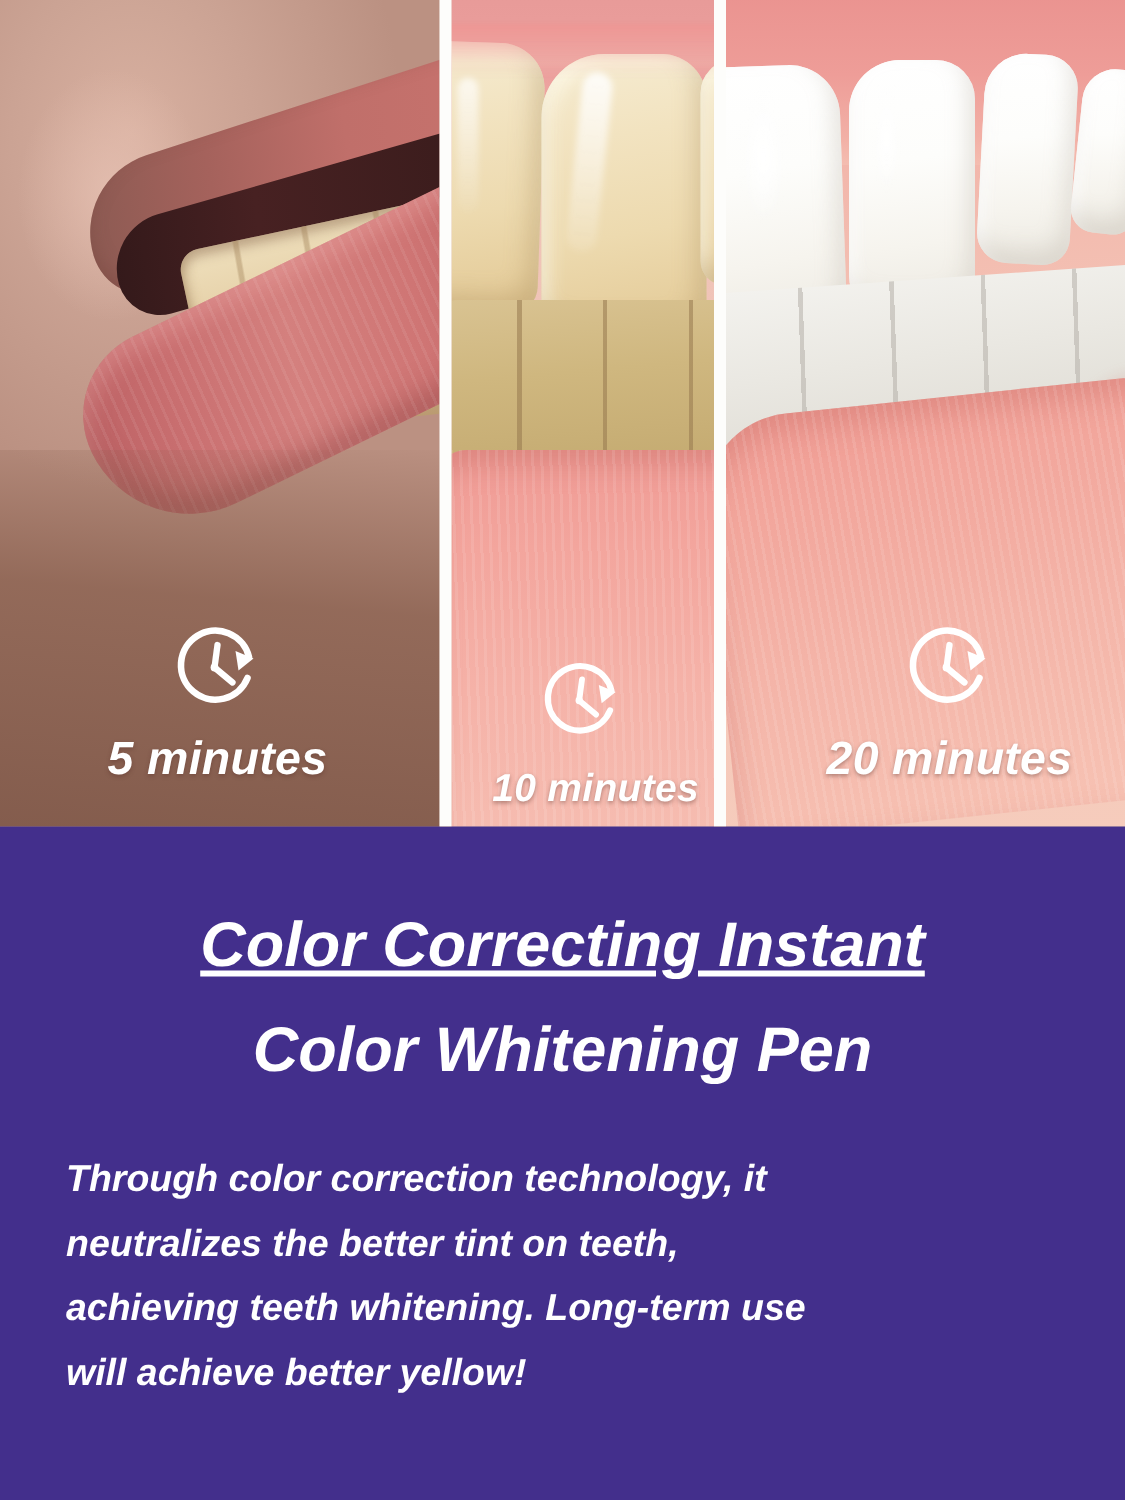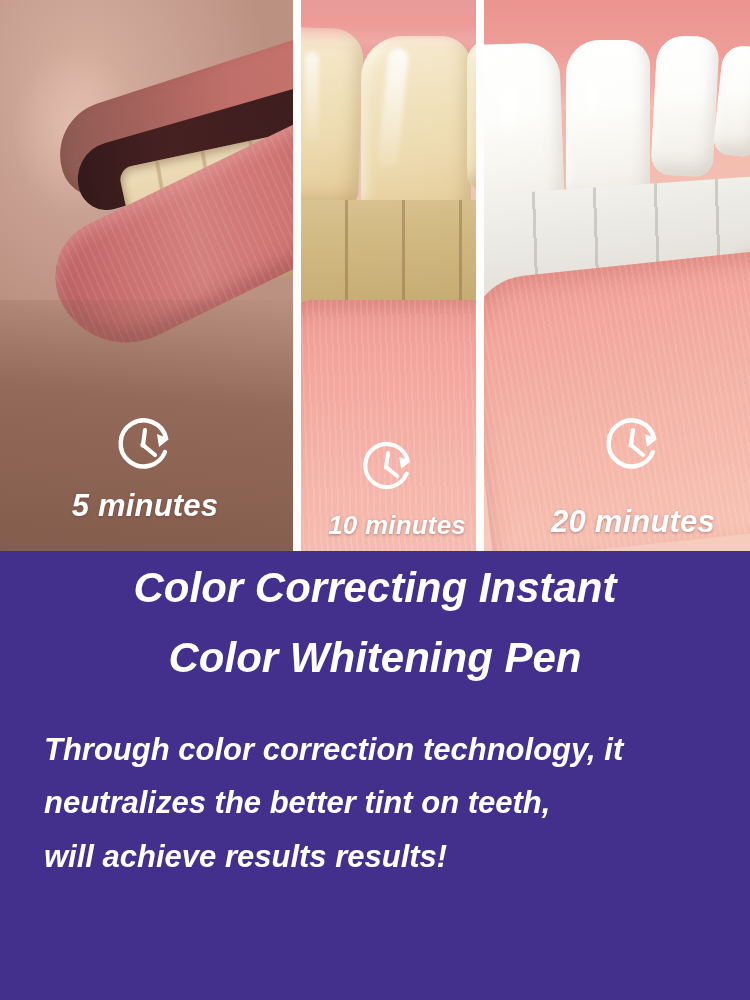--- a/index.html
+++ b/index.html
@@ -272,7 +272,7 @@
   .badge-2 .badge-label { font-size: 26px; margin-top: 14px; }
 
   .badge-3 { left: 540px; top: 414px; width: 186px; }
-  .badge-3 .badge-label { font-size: 31px; margin-top: 28px; }
+  .badge-3 .badge-label { font-size: 31px; margin-top: 12px; }
 
   
   .copy-block {

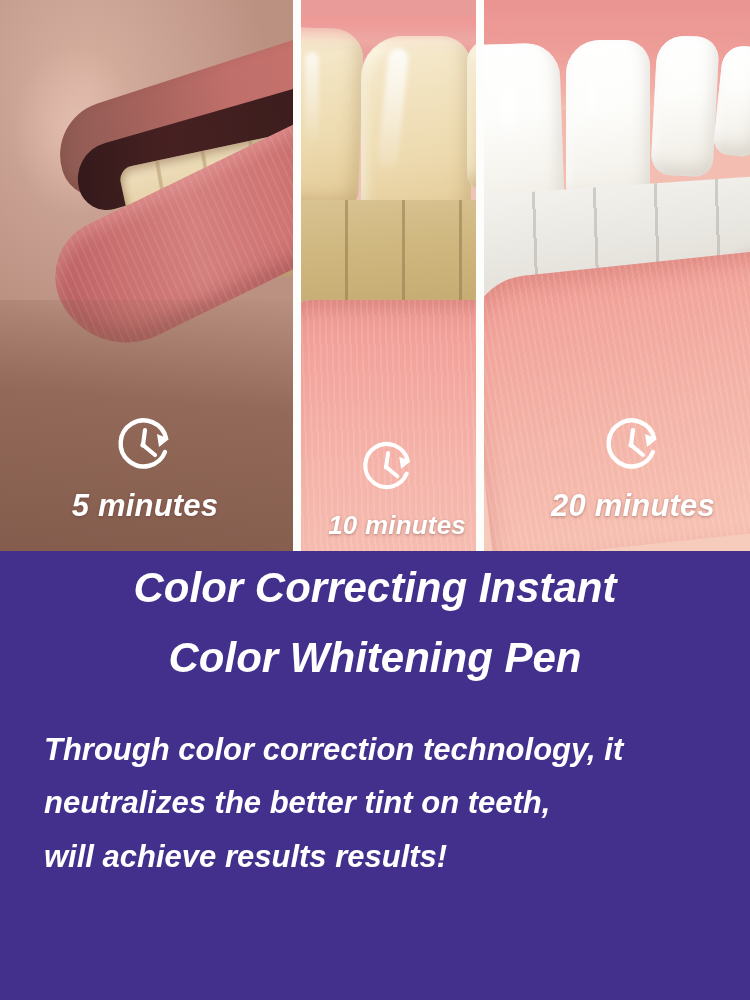--- a/index.html
+++ b/index.html
@@ -296,7 +296,7 @@
     font-size: 42px;
     line-height: 1.0;
   }
-  .headline-1 { padding-top: 16px; }
+  .headline-1 { padding-top: 58px; text-decoration: underline; }
   .headline-2 { padding-top: 28px; }
 
   .body-copy {

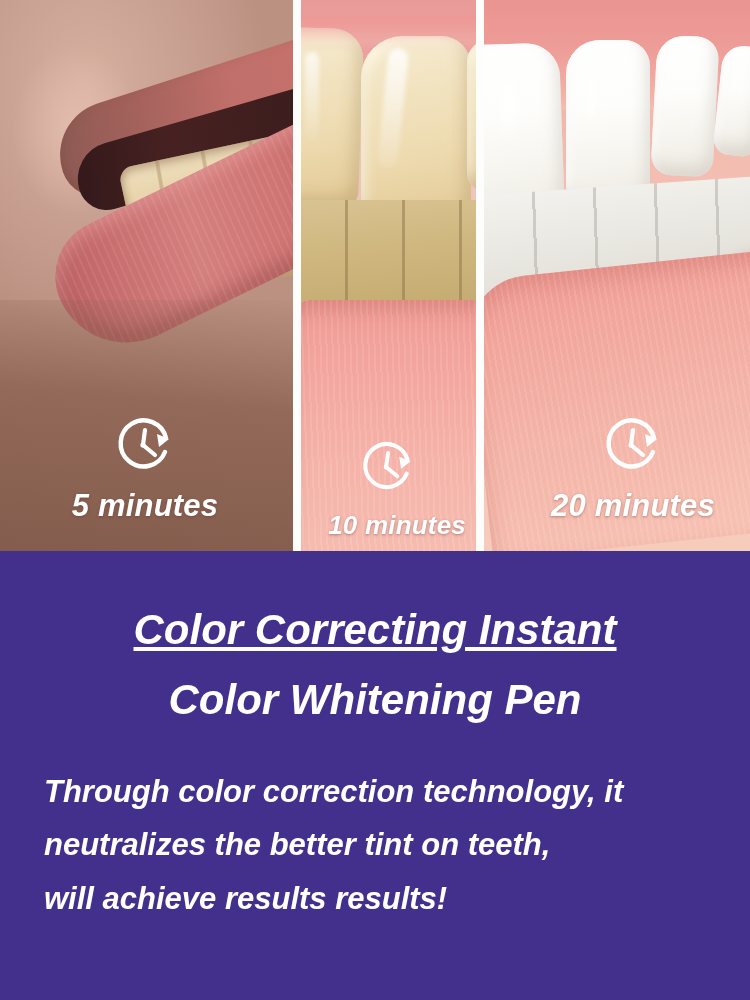--- a/index.html
+++ b/index.html
@@ -306,7 +306,7 @@
     font-family: "Liberation Sans", sans-serif;
     font-weight: bold;
     font-style: italic;
-    font-size: 31px;
+    font-size: 25px;
     line-height: 1.72;
     text-align: left;
   }

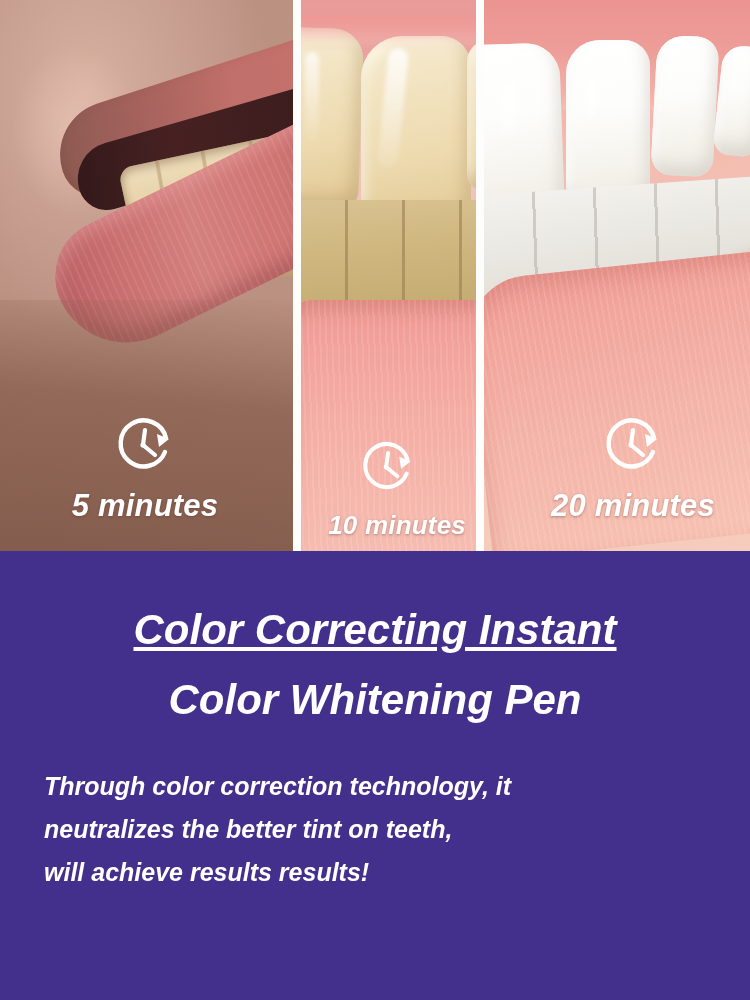--- a/index.html
+++ b/index.html
@@ -408,6 +408,7 @@
     <p class="body-copy">
       <span class="body-line">Through color correction technology, it</span>
       <span class="body-line">neutralizes the better tint on teeth,</span>
+      <span class="body-line">achieving teeth whitening. Long-term use</span>
       <span class="body-line">will achieve results results!</span>
     </p>
   </div>

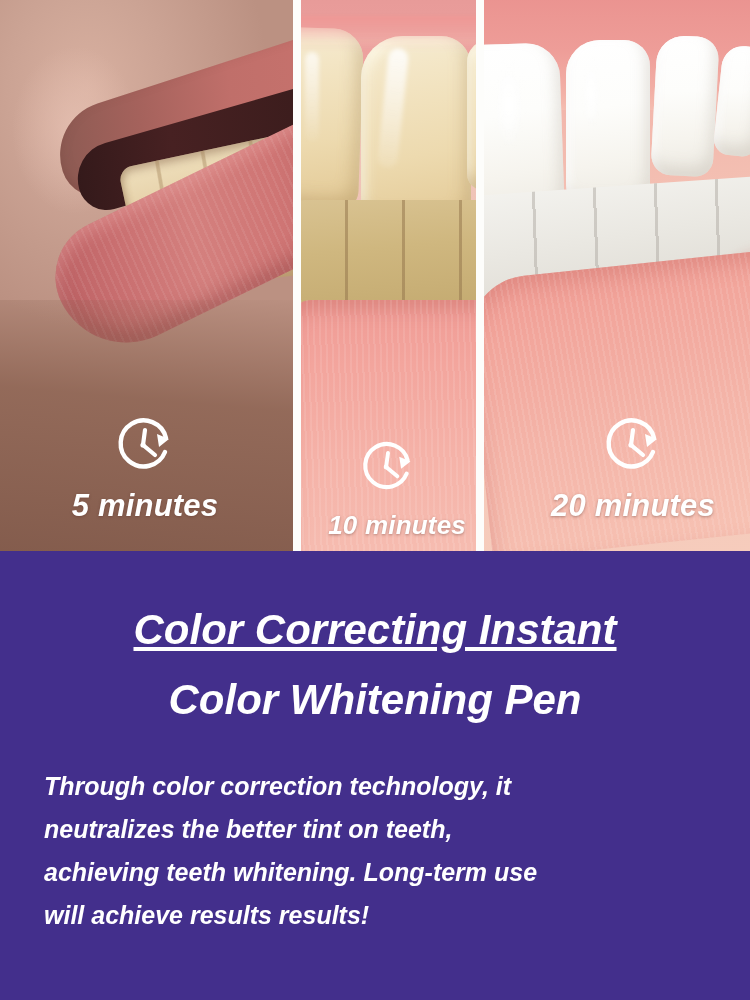--- a/index.html
+++ b/index.html
@@ -409,7 +409,7 @@
       <span class="body-line">Through color correction technology, it</span>
       <span class="body-line">neutralizes the better tint on teeth,</span>
       <span class="body-line">achieving teeth whitening. Long-term use</span>
-      <span class="body-line">will achieve results results!</span>
+      <span class="body-line">will achieve better yellow!</span>
     </p>
   </div>
 

